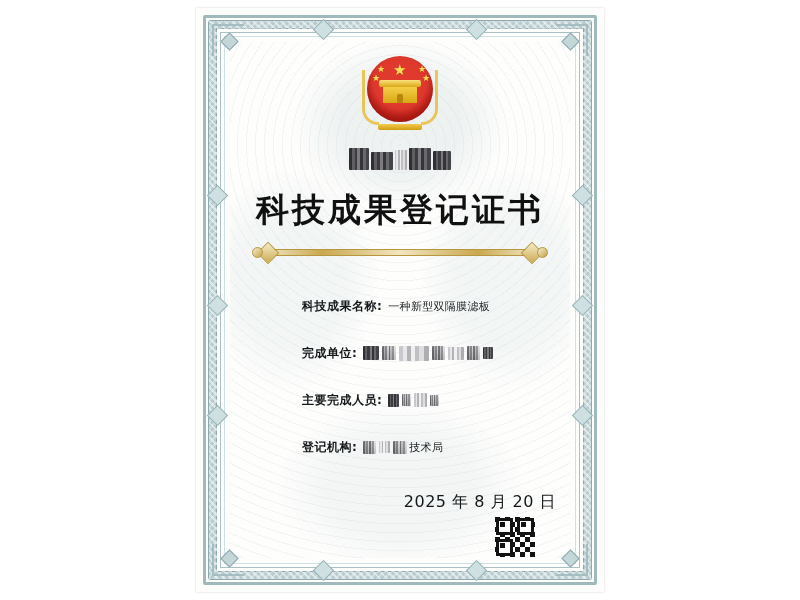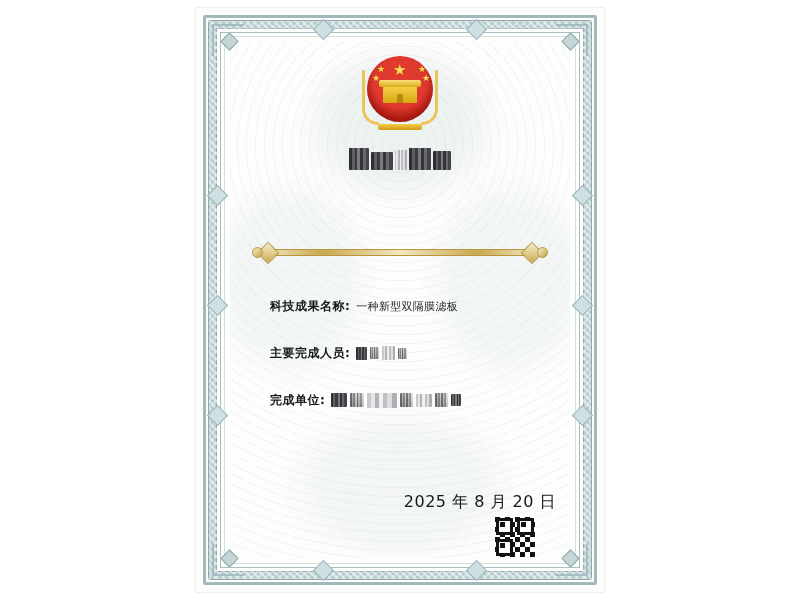--- a/index.html
+++ b/index.html
@@ -429,6 +429,7 @@
       <span class="redact dark" style="width:18px;height:19px;"></span>
     </div>
 
+    <div class="main-title">科技成果登记证书</div>
 
     <div class="flourish">
       <div class="bar"></div>

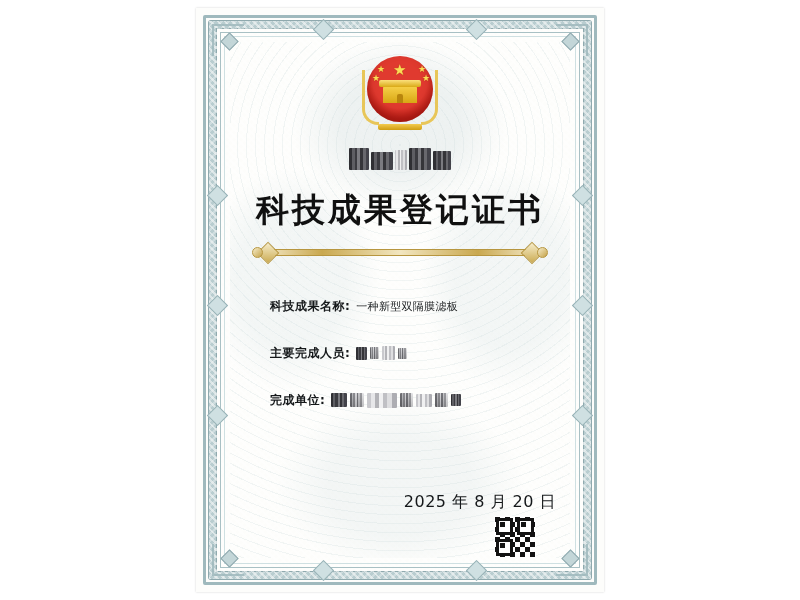--- a/index.html
+++ b/index.html
@@ -301,6 +301,7 @@
     min-height: 20px;
     margin-bottom: 27px;
     font-family: "DejaVu Sans", "Liberation Sans", sans-serif;
+    margin-left: 32px;
   }
   .field-label {
     font-size: 12px;

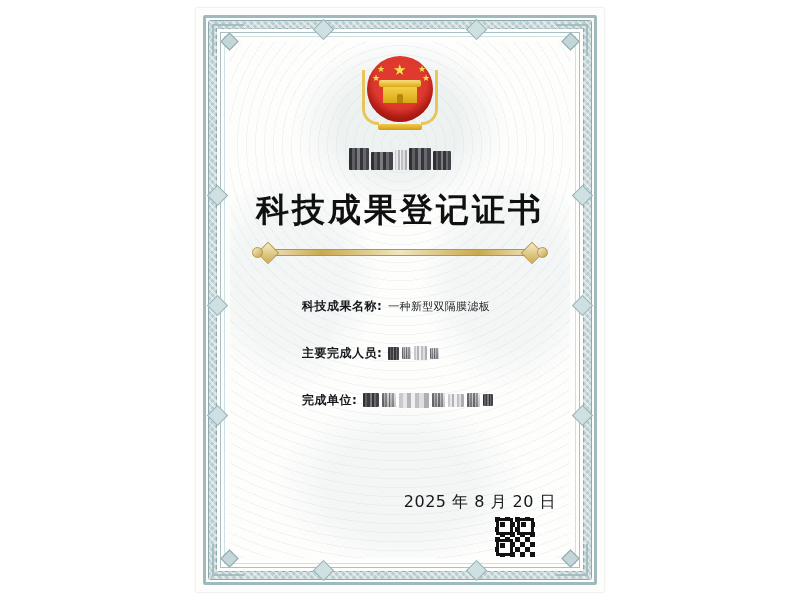--- a/index.html
+++ b/index.html
@@ -448,16 +448,6 @@
       </div>
 
       <div class="field-row">
-        <span class="field-label">主要完成人员:</span>
-        <span class="value-blocks">
-          <span class="redact dark" style="width:11px;height:13px;"></span>
-          <span class="redact" style="width:9px;height:12px;"></span>
-          <span class="redact light" style="width:13px;height:14px;"></span>
-          <span class="redact" style="width:9px;height:11px;"></span>
-        </span>
-      </div>
-
-      <div class="field-row">
         <span class="field-label">完成单位:</span>
         <span class="value-blocks">
           <span class="redact dark" style="width:16px;height:14px;"></span>
@@ -470,6 +460,16 @@
         </span>
       </div>
 
+      <div class="field-row">
+        <span class="field-label">主要完成人员:</span>
+        <span class="value-blocks">
+          <span class="redact dark" style="width:11px;height:13px;"></span>
+          <span class="redact" style="width:9px;height:12px;"></span>
+          <span class="redact light" style="width:13px;height:14px;"></span>
+          <span class="redact" style="width:9px;height:11px;"></span>
+        </span>
+      </div>
+
 
 
     </div>

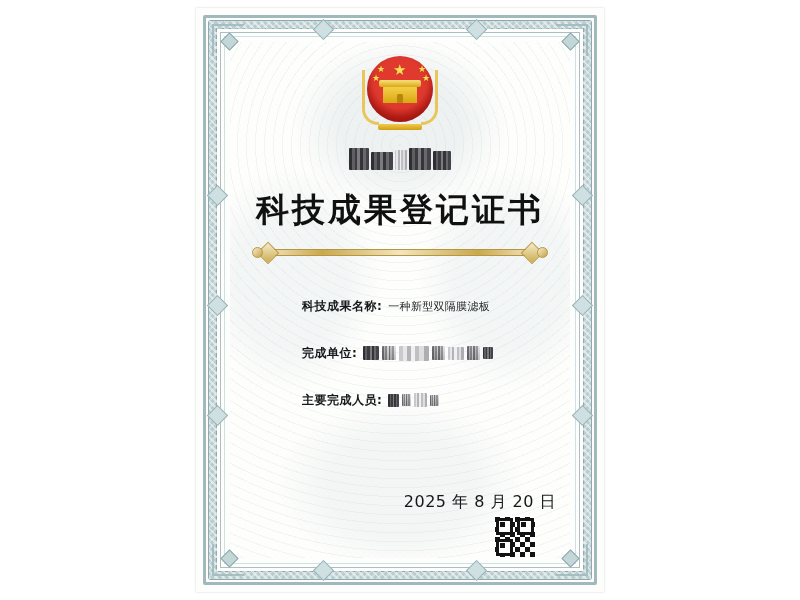--- a/index.html
+++ b/index.html
@@ -471,6 +471,15 @@
       </div>
 
 
+      <div class="field-row">
+        <span class="field-label">登记机构:</span>
+        <span class="value-blocks">
+          <span class="redact" style="width:13px;height:13px;"></span>
+          <span class="redact light" style="width:11px;height:12px;"></span>
+          <span class="redact" style="width:14px;height:13px;"></span>
+        </span>
+        <span class="field-value" style="margin-left:2px;">技术局</span>
+      </div>
 
     </div>
 

